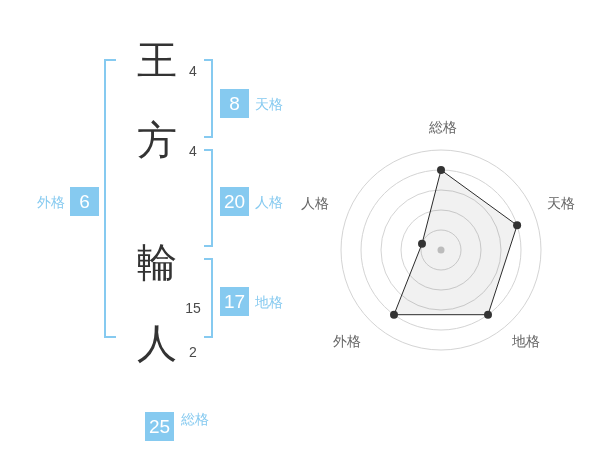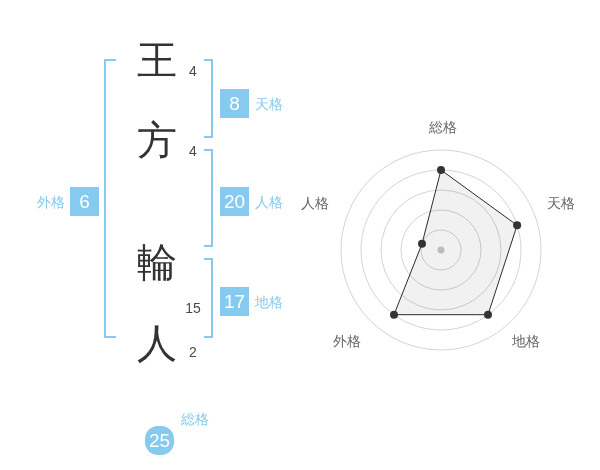--- a/index.html
+++ b/index.html
@@ -71,7 +71,7 @@
   <div class="abs badge" style="left:70px;top:187px;">6</div>
   <div class="abs score-label" style="left:37px;top:194px;">外格</div>
 
-  <div class="abs badge" style="left:145px;top:426px;border-radius:13px;">25</div>
+  <div class="abs badge" style="left:145px;top:412px;">25</div>
   <div class="abs score-label" style="left:181px;top:411px;">総格</div>
 
   <svg class="radar" viewBox="0 0 310 285">

